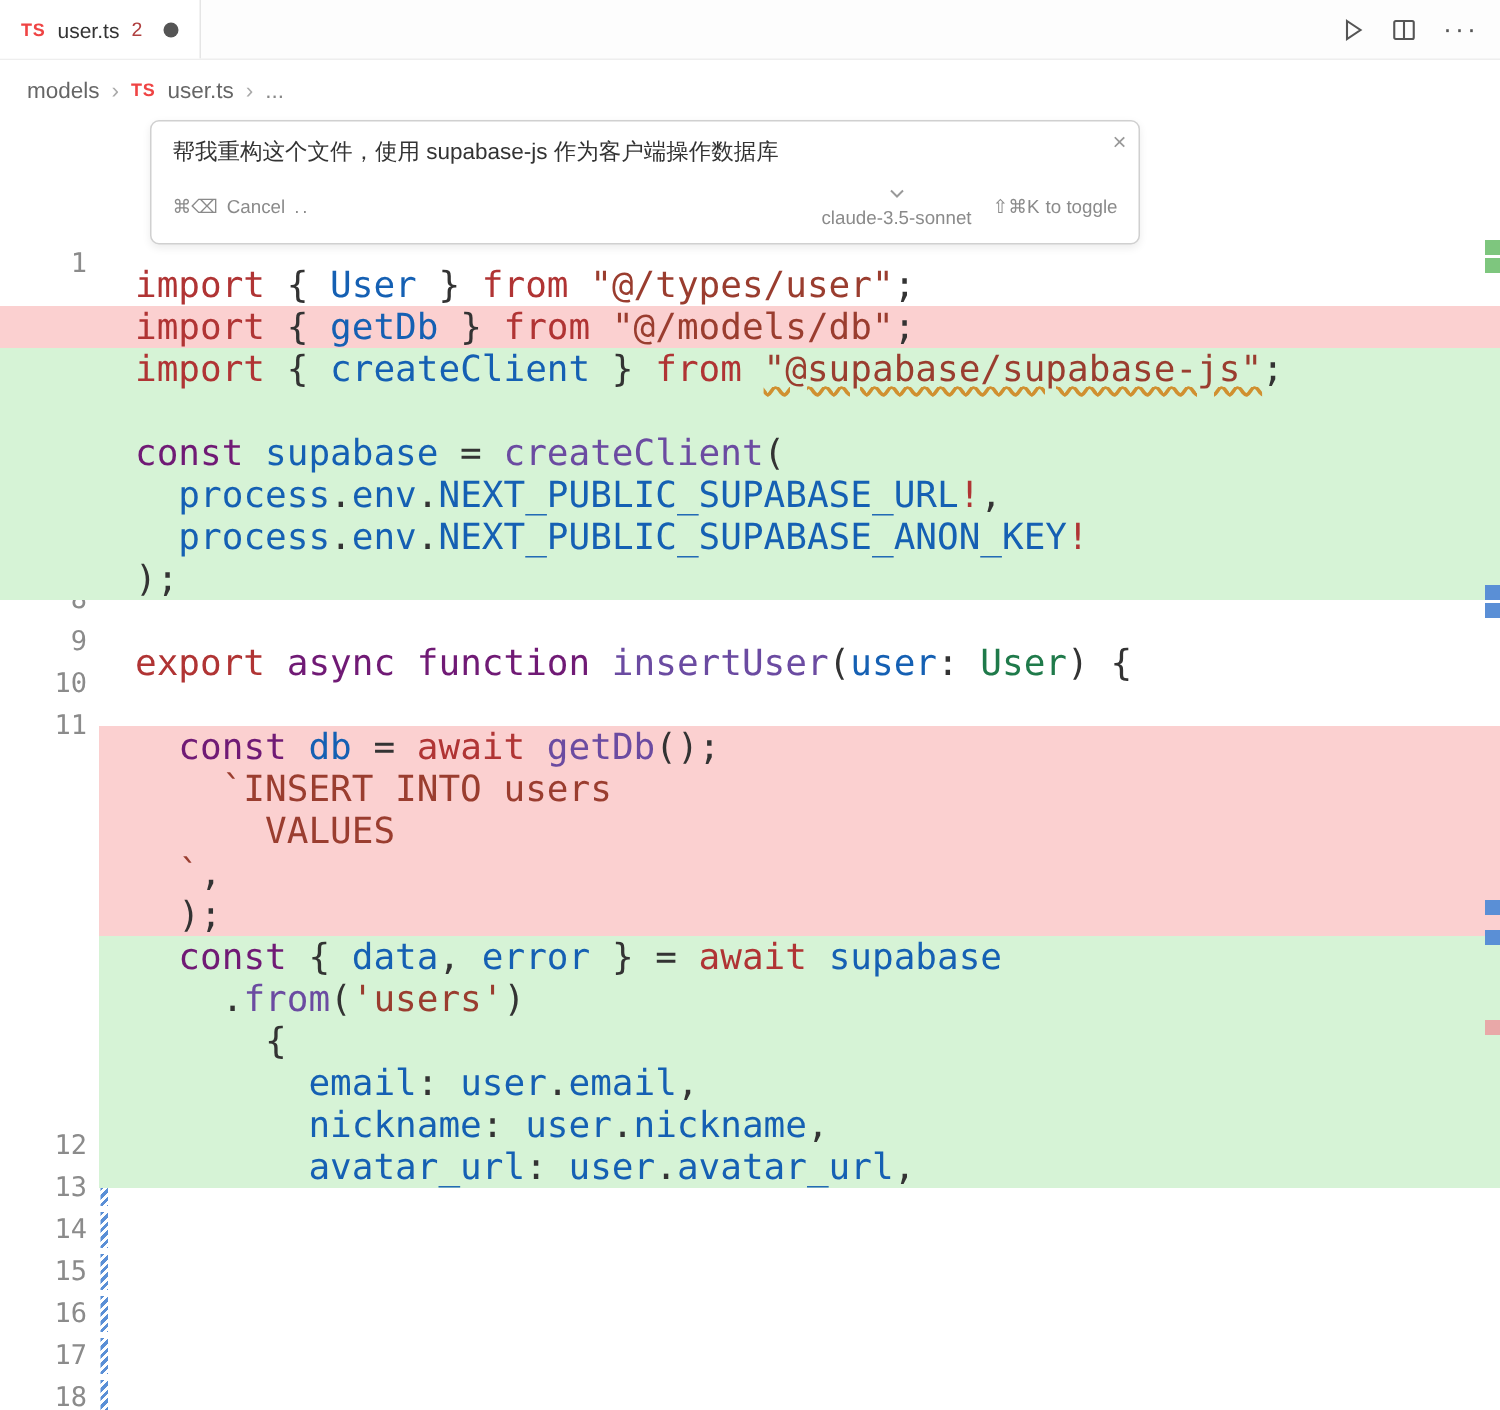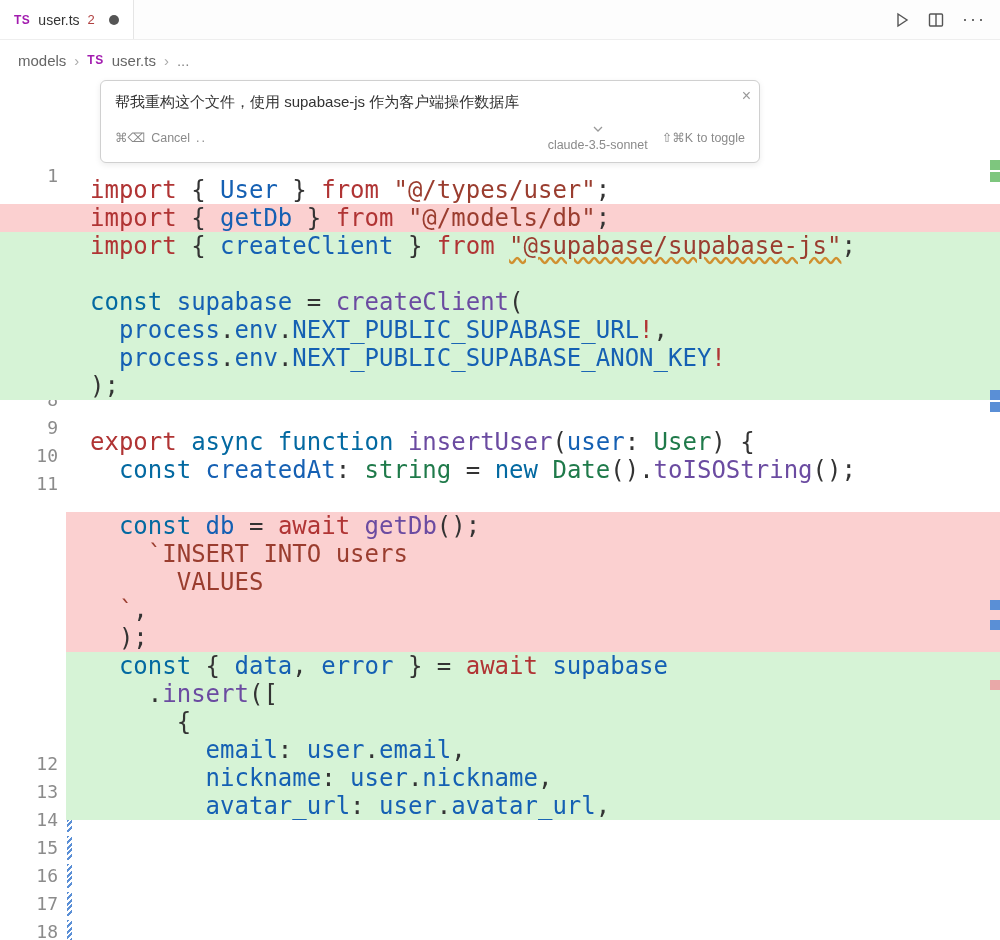--- a/index.html
+++ b/index.html
@@ -6,7 +6,7 @@
   html, body { width: 1000px; height: 940px; overflow: hidden; font-family: -apple-system, "Helvetica Neue", Arial, sans-serif; background:#fff; color:#333; }
   .tabbar { height: 40px; display:flex; align-items:stretch; border-bottom:1px solid #eee; background:#fdfdfd; }
   .tab { display:flex; align-items:center; gap:8px; padding:0 14px; font-size:14px; color:#333; background:#fff; border-right:1px solid #e5e5e5; cursor:pointer; }
-  .ts-chip { color:#a21caf; font-weight:700; font-size:12px; letter-spacing:.5px; }
+  .ts-chip { color:#ef4444; font-weight:700; font-size:12px; letter-spacing:.5px; }
   .tab .problems { color:#b04040; font-size:13px; }
   .tab .dirty { width:10px; height:10px; border-radius:50%; background:#555; display:inline-block; margin-left:6px;}
   .tabbar .spacer { flex:1; }

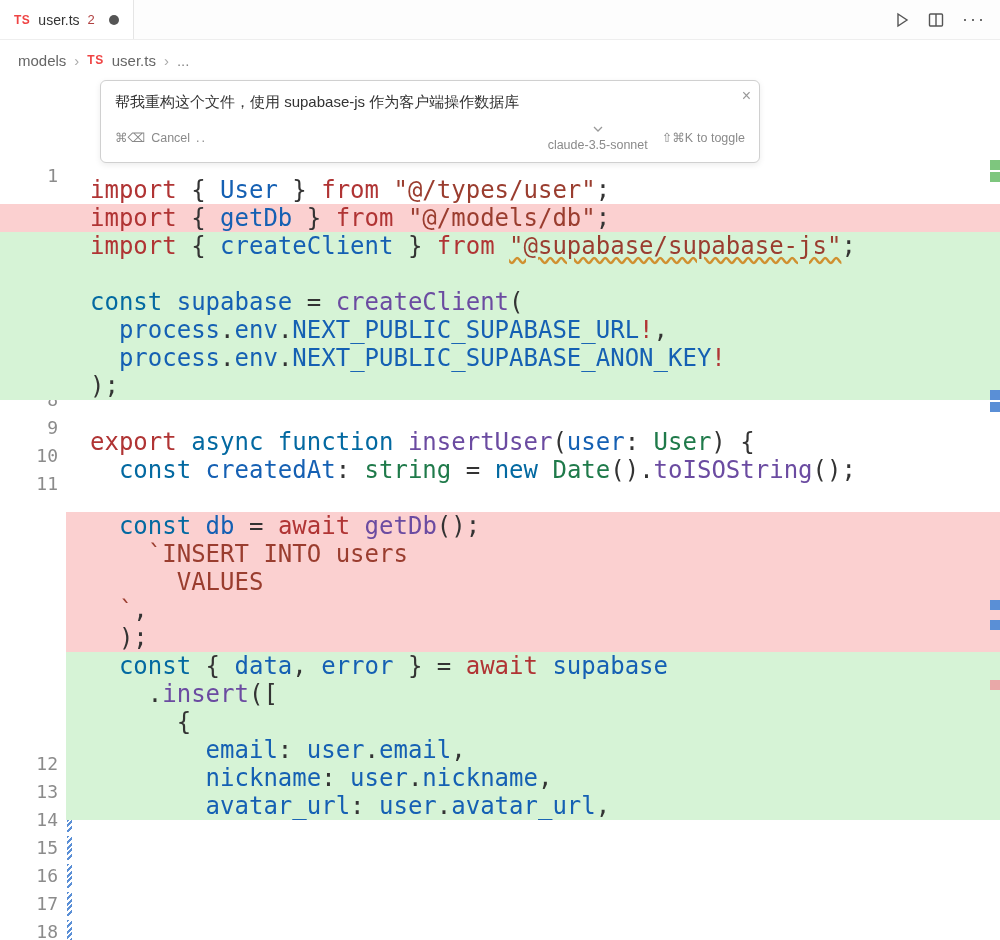--- a/index.html
+++ b/index.html
@@ -40,7 +40,7 @@
   .row.add { background:#d6f3d6; }
   .row.wide { margin-left:-90px; padding-left:114px;}
   .kw { color:#b03434; }
-  .kw2 { color:#0369a1; }
+  .kw2 { color:#701a75; }
   .fn { color:#6b4ba1; }
   .id { color:#1560b3; }
   .type { color:#1f7a4a; }

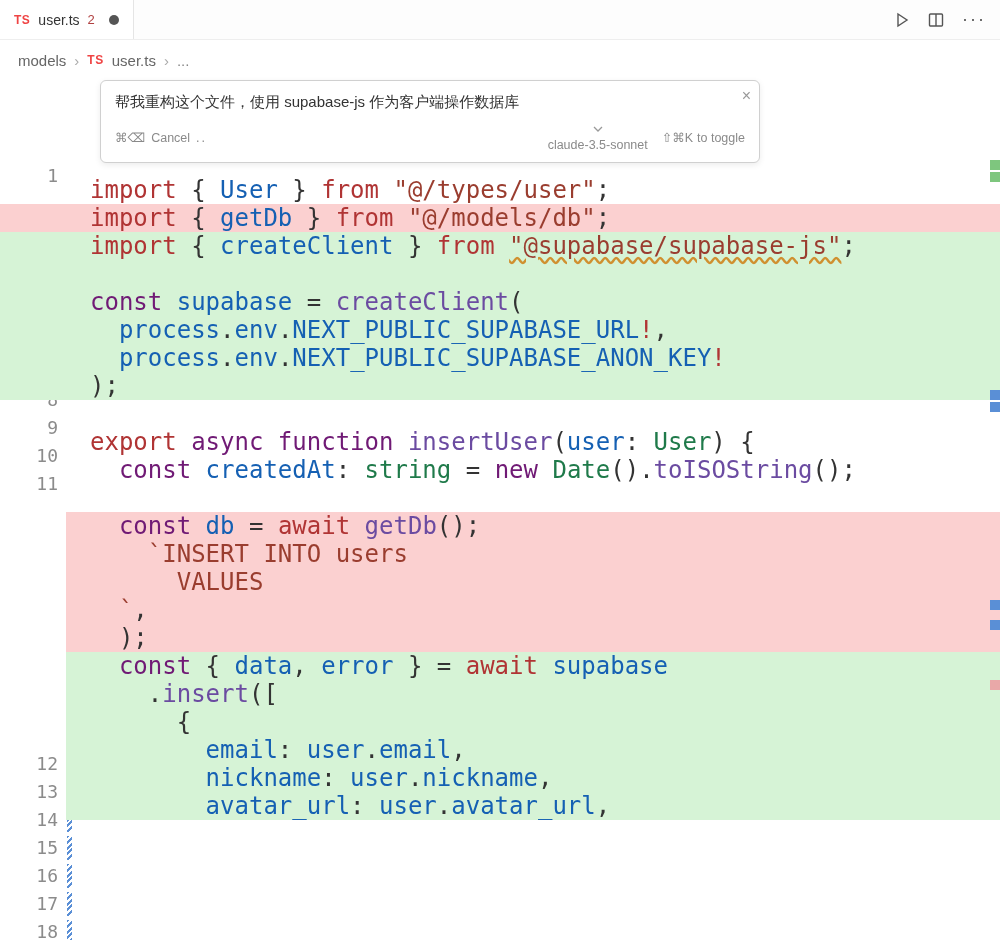--- a/index.html
+++ b/index.html
@@ -157,7 +157,6 @@
         <div class="row add wide">);</div>
         <div class="row "> </div>
         <div class="row "><span class="kw">export</span> <span class="kw2">async</span> <span class="kw2">function</span> <span class="fn">insertUser</span>(<span class="id">user</span>: <span class="type">User</span>) {</div>
-        <div class="row ">  <span class="kw2">const</span> <span class="id">createdAt</span>: <span class="type">string</span> = <span class="kw2">new</span> <span class="type">Date</span>().<span class="fn">toISOString</span>();</div>
         <div class="row "> </div>
         <div class="row del">  <span class="kw2">const</span> <span class="id">db</span> = <span class="kw">await</span> <span class="fn">getDb</span>();</div>
         <div class="row del">    <span class="str">`INSERT INTO users</span></div>

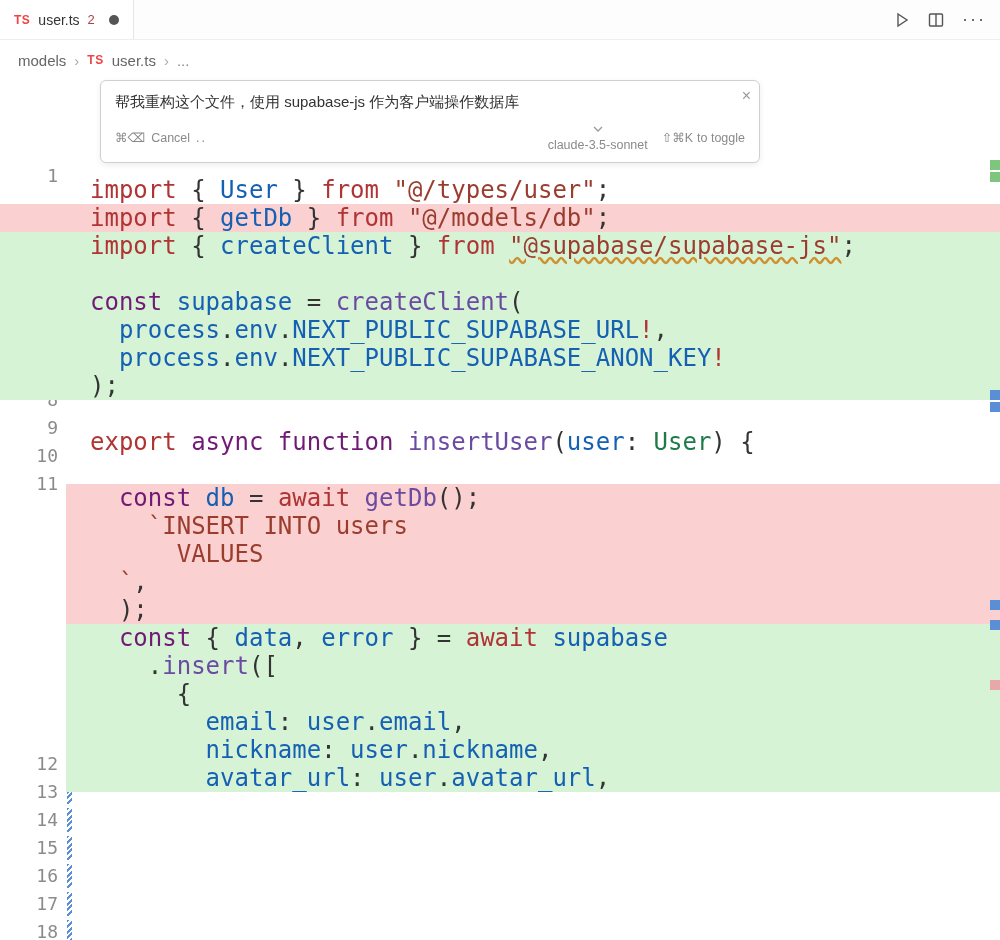--- a/index.html
+++ b/index.html
@@ -164,6 +164,7 @@
         <div class="row del"><span class="str">  `</span>,</div>
         <div class="row del">  );</div>
         <div class="row add">  <span class="kw2">const</span> { <span class="id">data</span>, <span class="id">error</span> } = <span class="kw">await</span> <span class="id">supabase</span></div>
+        <div class="row add">    .<span class="fn">from</span>(<span class="str">'users'</span>)</div>
         <div class="row add">    .<span class="fn">insert</span>([</div>
         <div class="row add">      {</div>
         <div class="row add">        <span class="id">email</span>: <span class="id">user</span>.<span class="id">email</span>,</div>

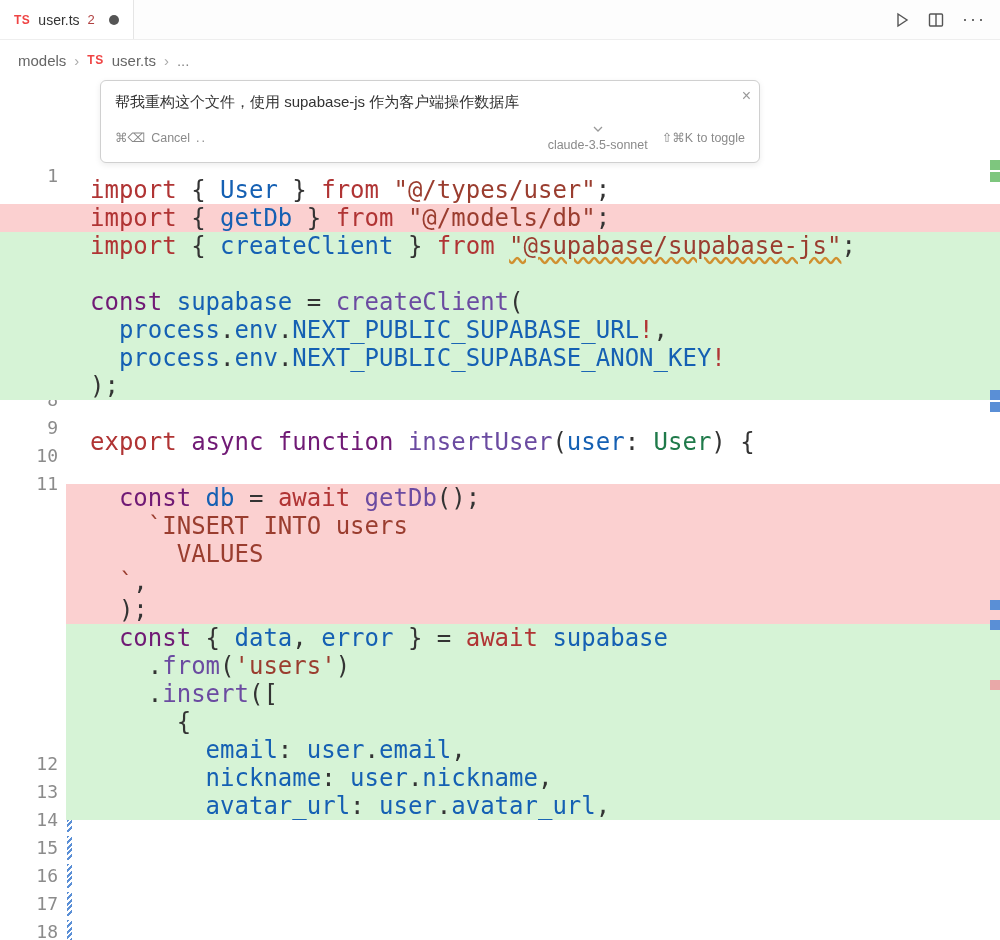--- a/index.html
+++ b/index.html
@@ -165,7 +165,6 @@
         <div class="row del">  );</div>
         <div class="row add">  <span class="kw2">const</span> { <span class="id">data</span>, <span class="id">error</span> } = <span class="kw">await</span> <span class="id">supabase</span></div>
         <div class="row add">    .<span class="fn">from</span>(<span class="str">'users'</span>)</div>
-        <div class="row add">    .<span class="fn">insert</span>([</div>
         <div class="row add">      {</div>
         <div class="row add">        <span class="id">email</span>: <span class="id">user</span>.<span class="id">email</span>,</div>
         <div class="row add">        <span class="id">nickname</span>: <span class="id">user</span>.<span class="id">nickname</span>,</div>

